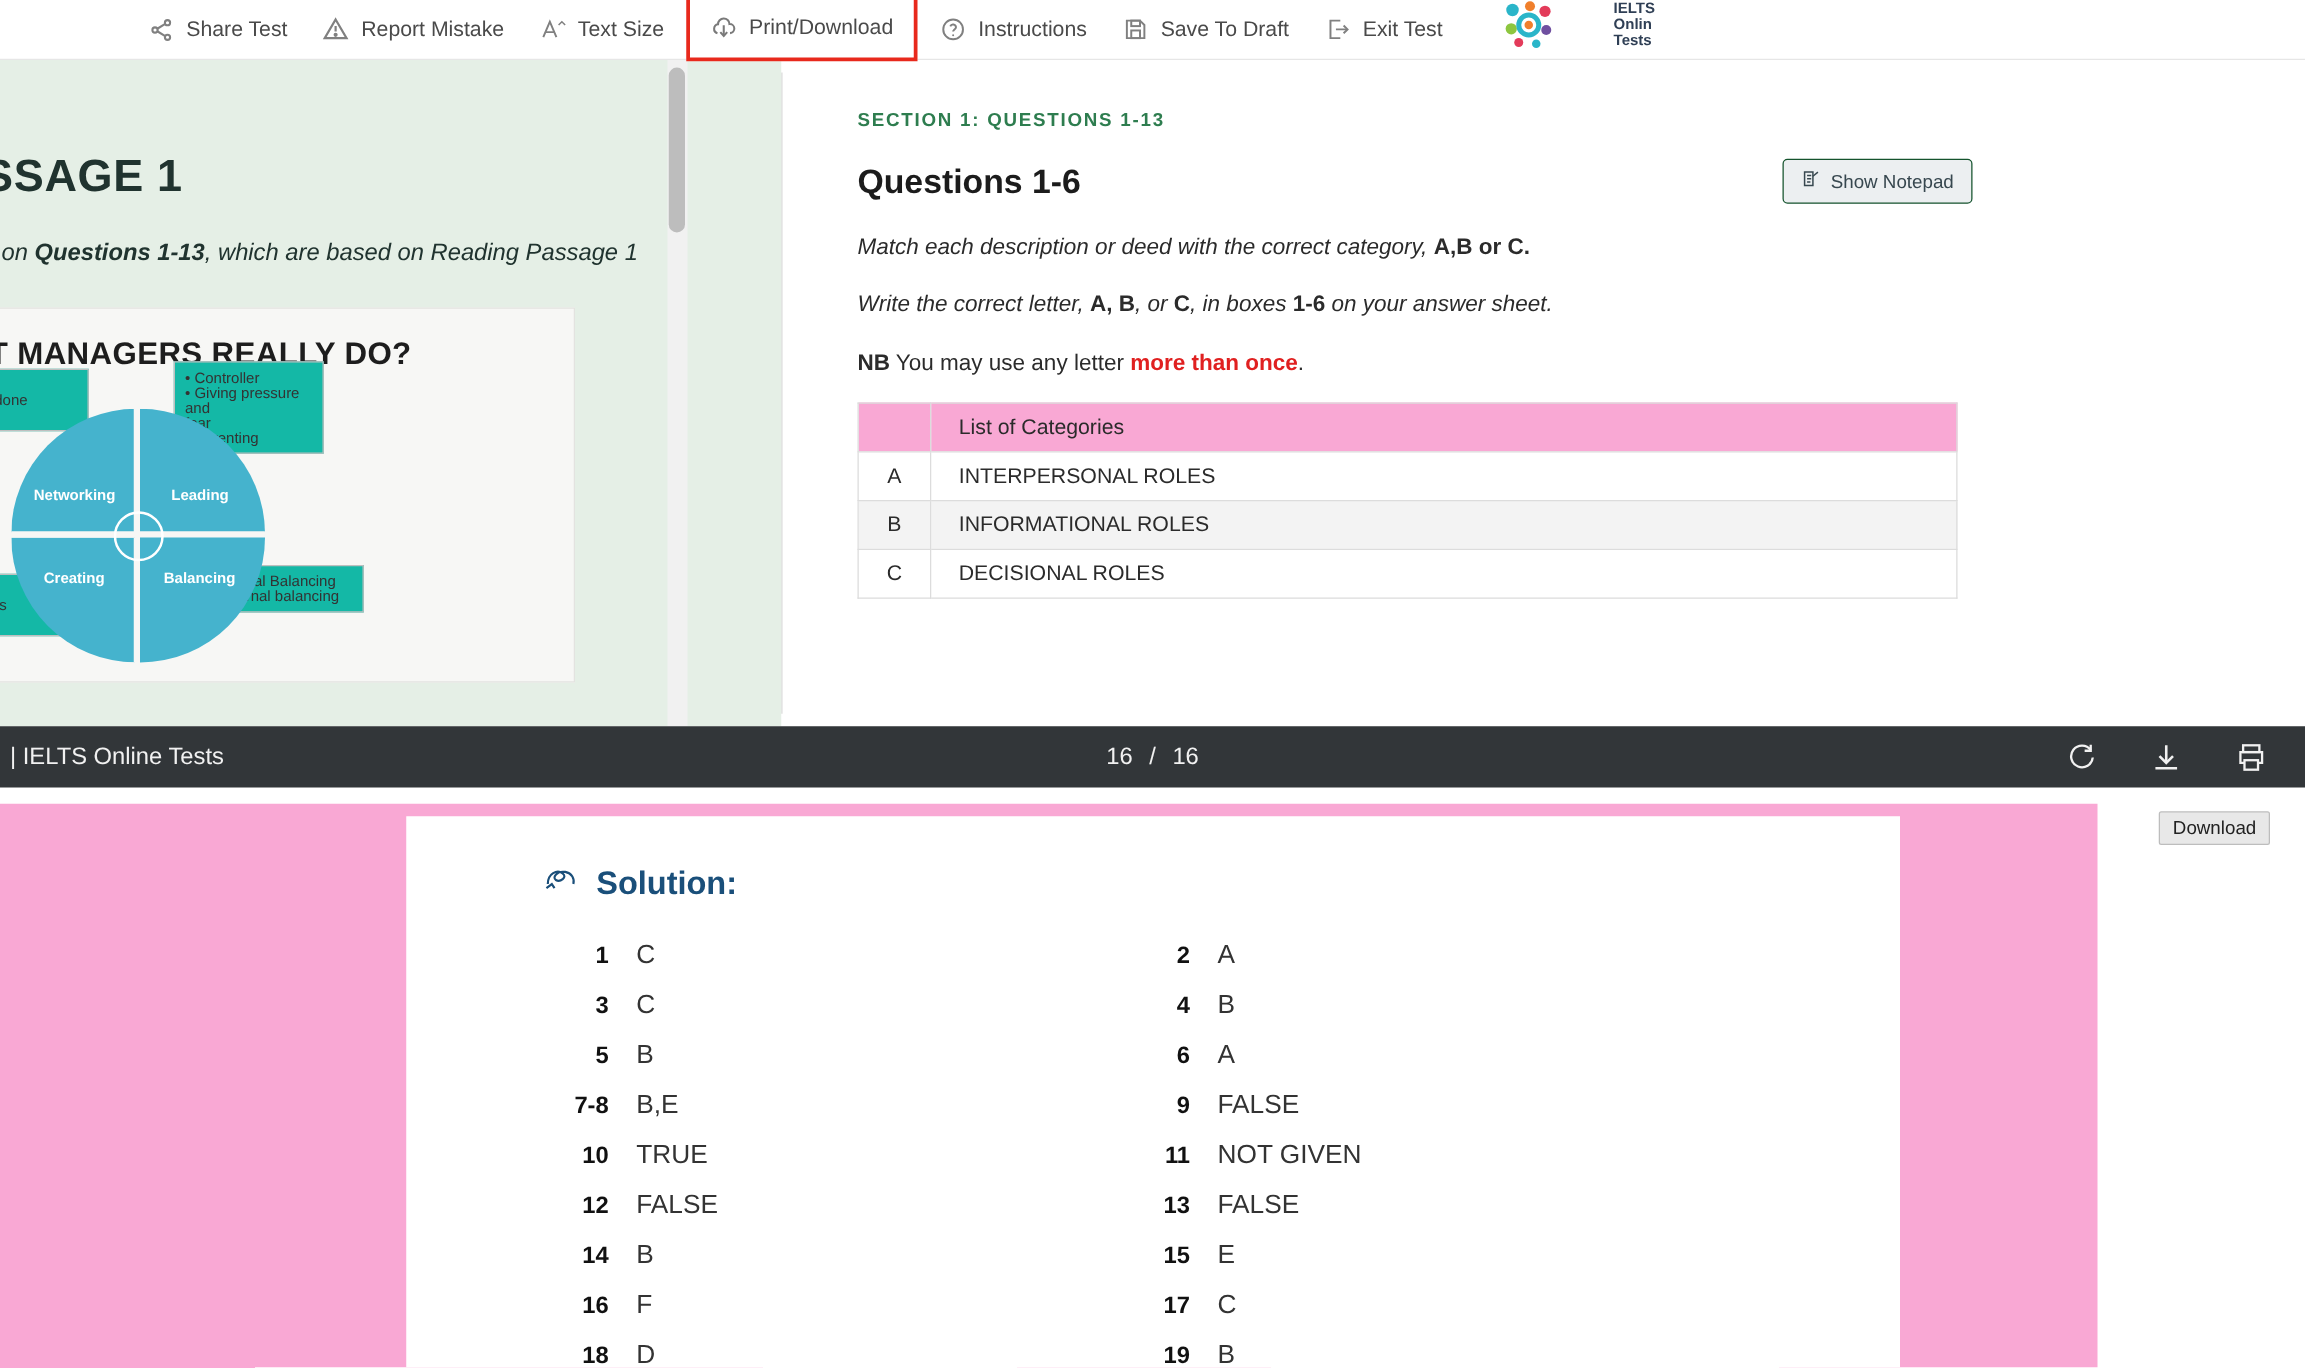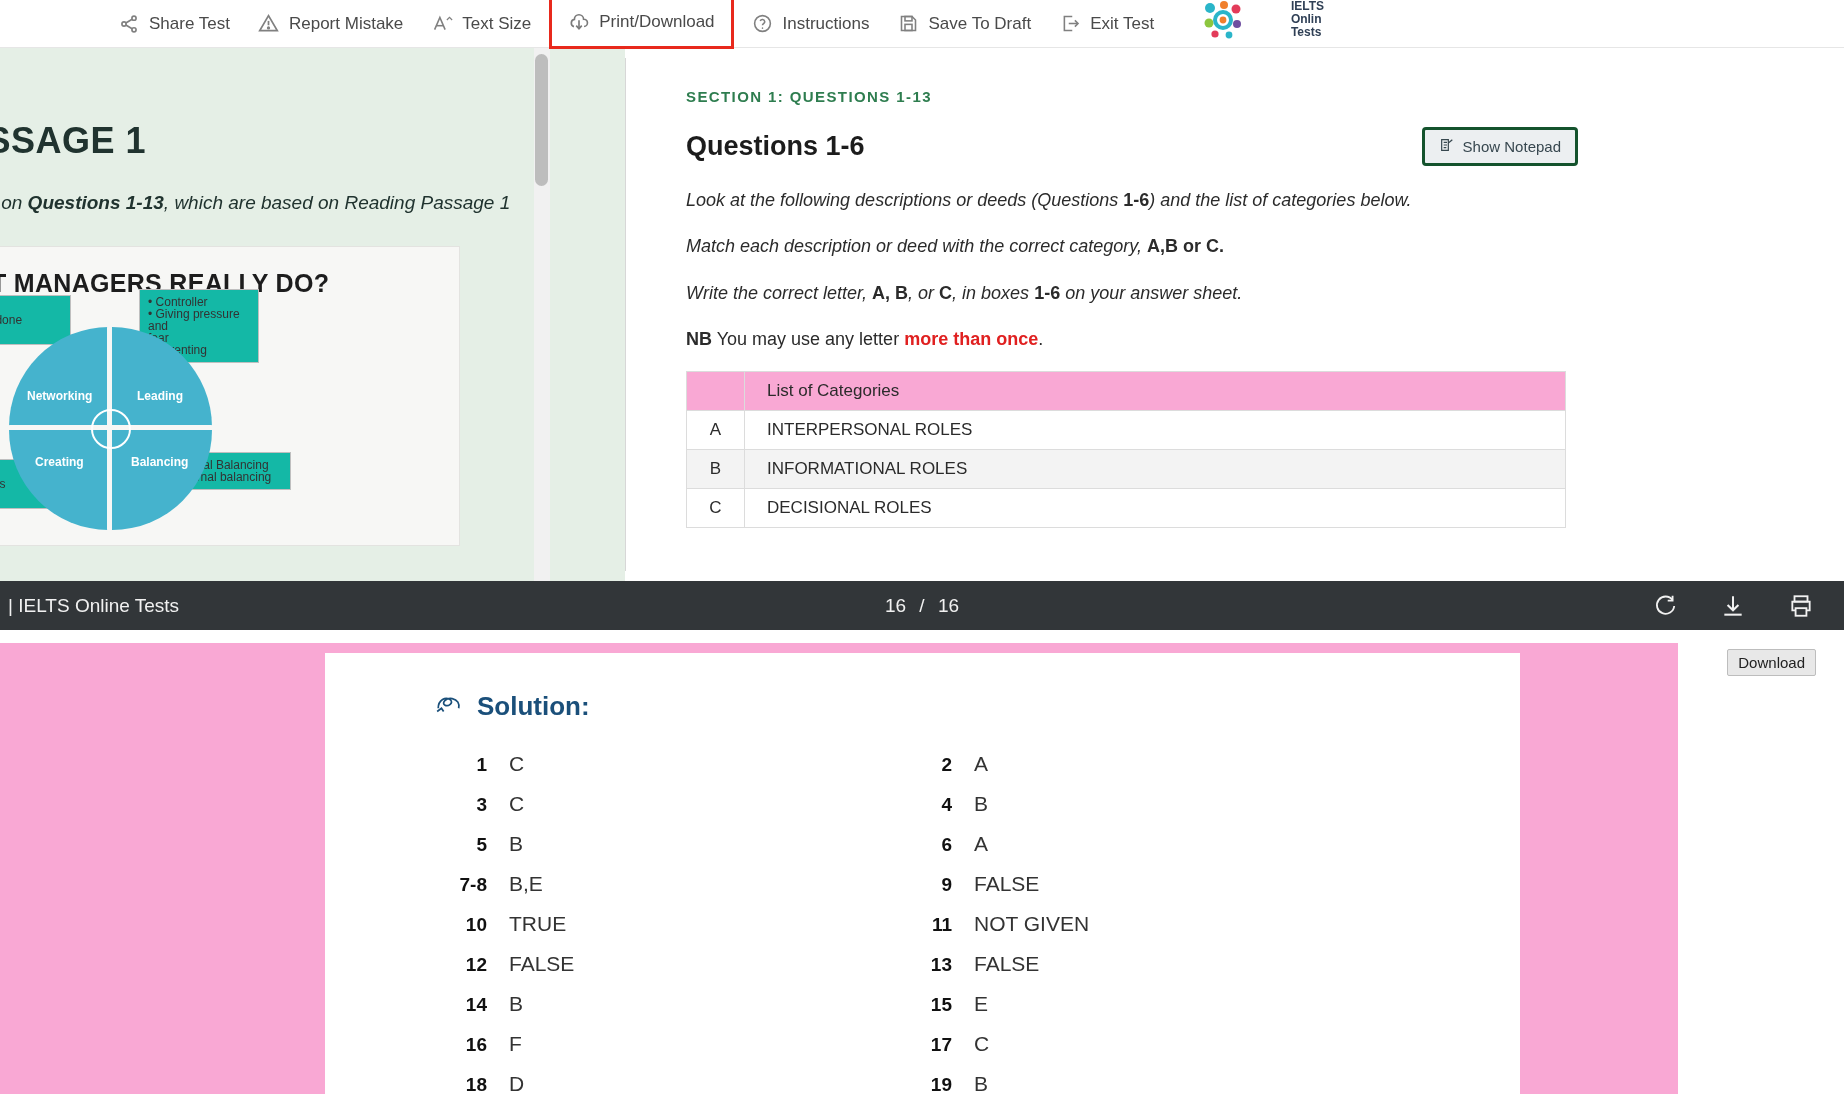--- a/index.html
+++ b/index.html
@@ -88,7 +88,7 @@
   .q-title { font-size: 27px; font-weight: bold; color: #1c1c1c; }
   .notepad-btn {
     display: flex; align-items: center; gap: 8px;
-    background: #eceff1; border: 3px solid #14532d; border-radius: 4px;
+    background: #eceff1; border: 1px solid #14532d; border-radius: 4px;
     padding: 7px 14px; font-size: 15px; color: #37474f; cursor: pointer;
   }
   .instr { font-size: 18px; color: #2b2b2b; margin-top: 22px; font-style: italic; line-height: 1.35; }

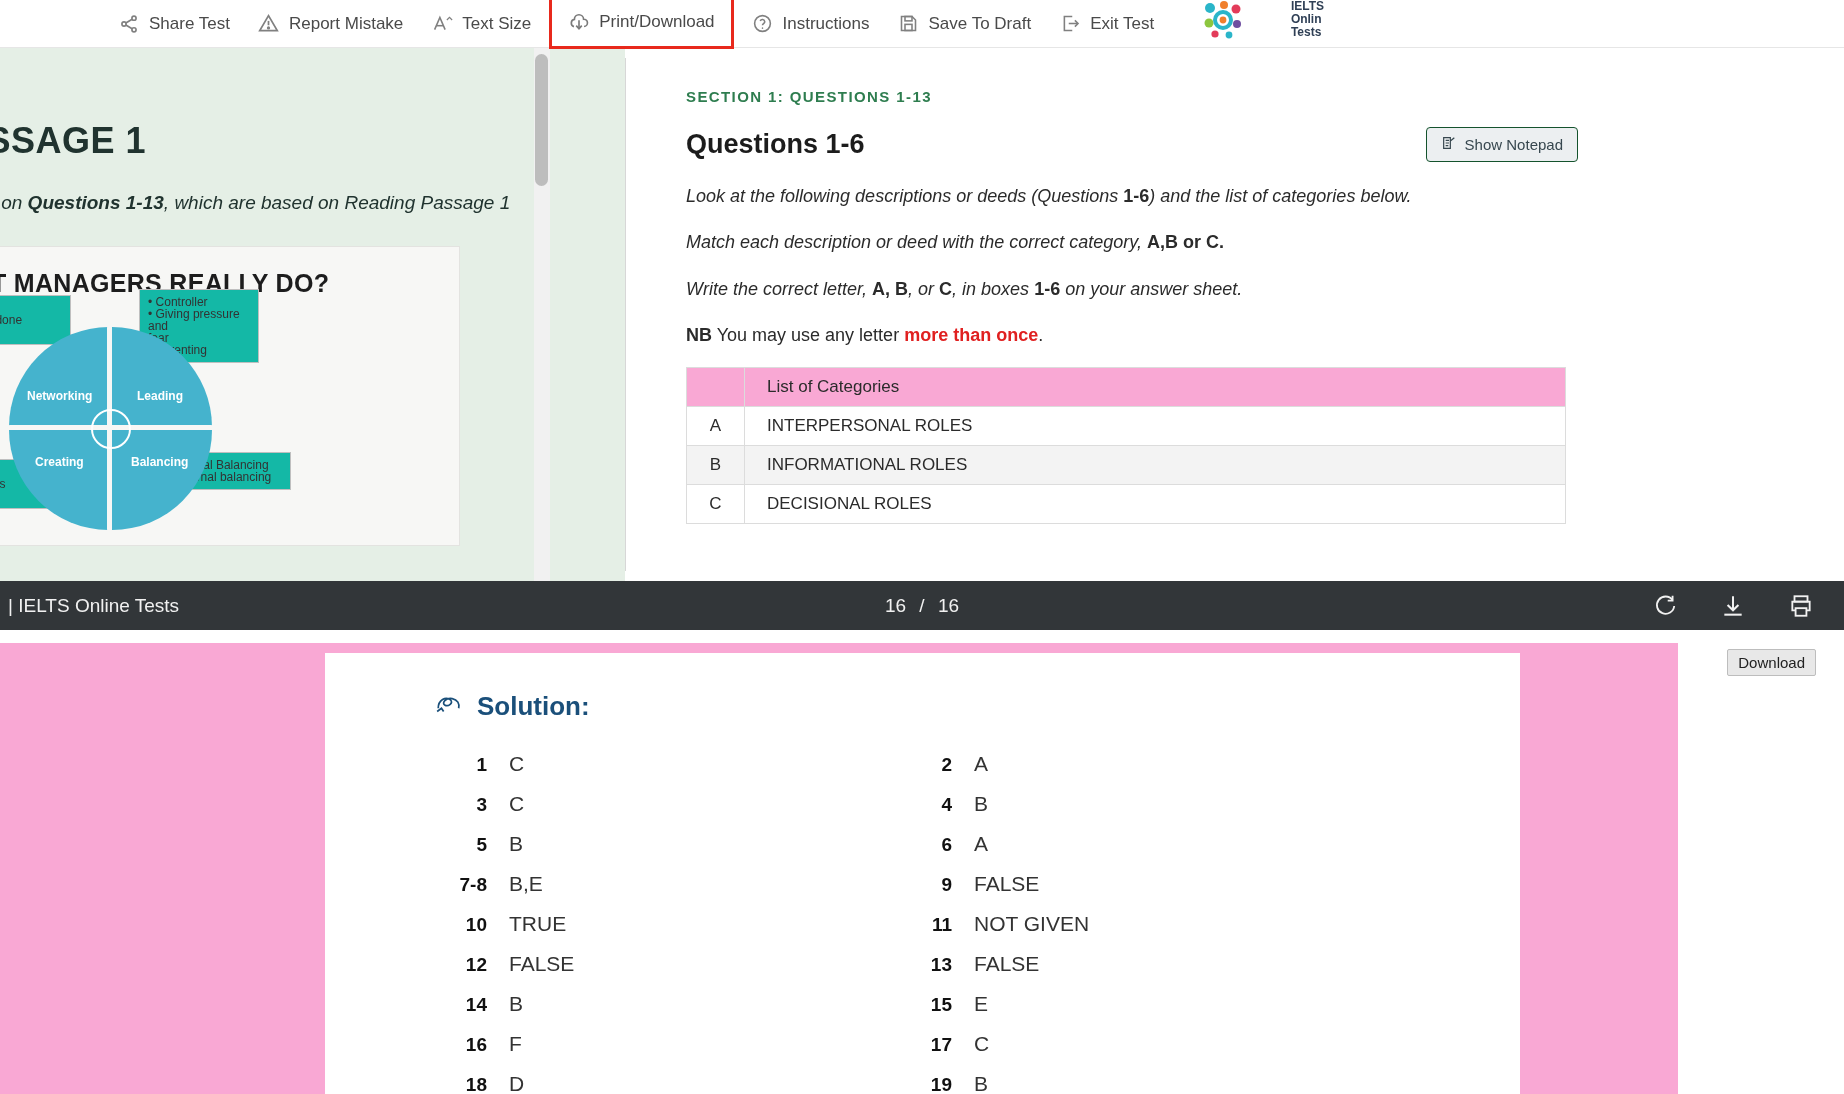--- a/index.html
+++ b/index.html
@@ -293,9 +293,6 @@
         </div>
       </div>
 
-      <div class="instr">
-        <span>Look at the following descriptions or deeds (Questions </span><b>1-6</b><span>) and the list of categories below.</span>
-      </div>
 
       <div class="instr">
         <span>Match each description or deed with the correct category, </span><b>A,B or C.</b>

